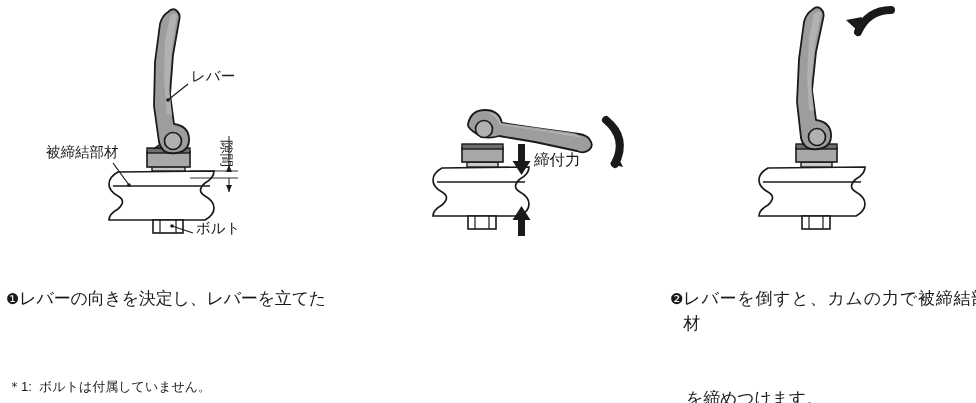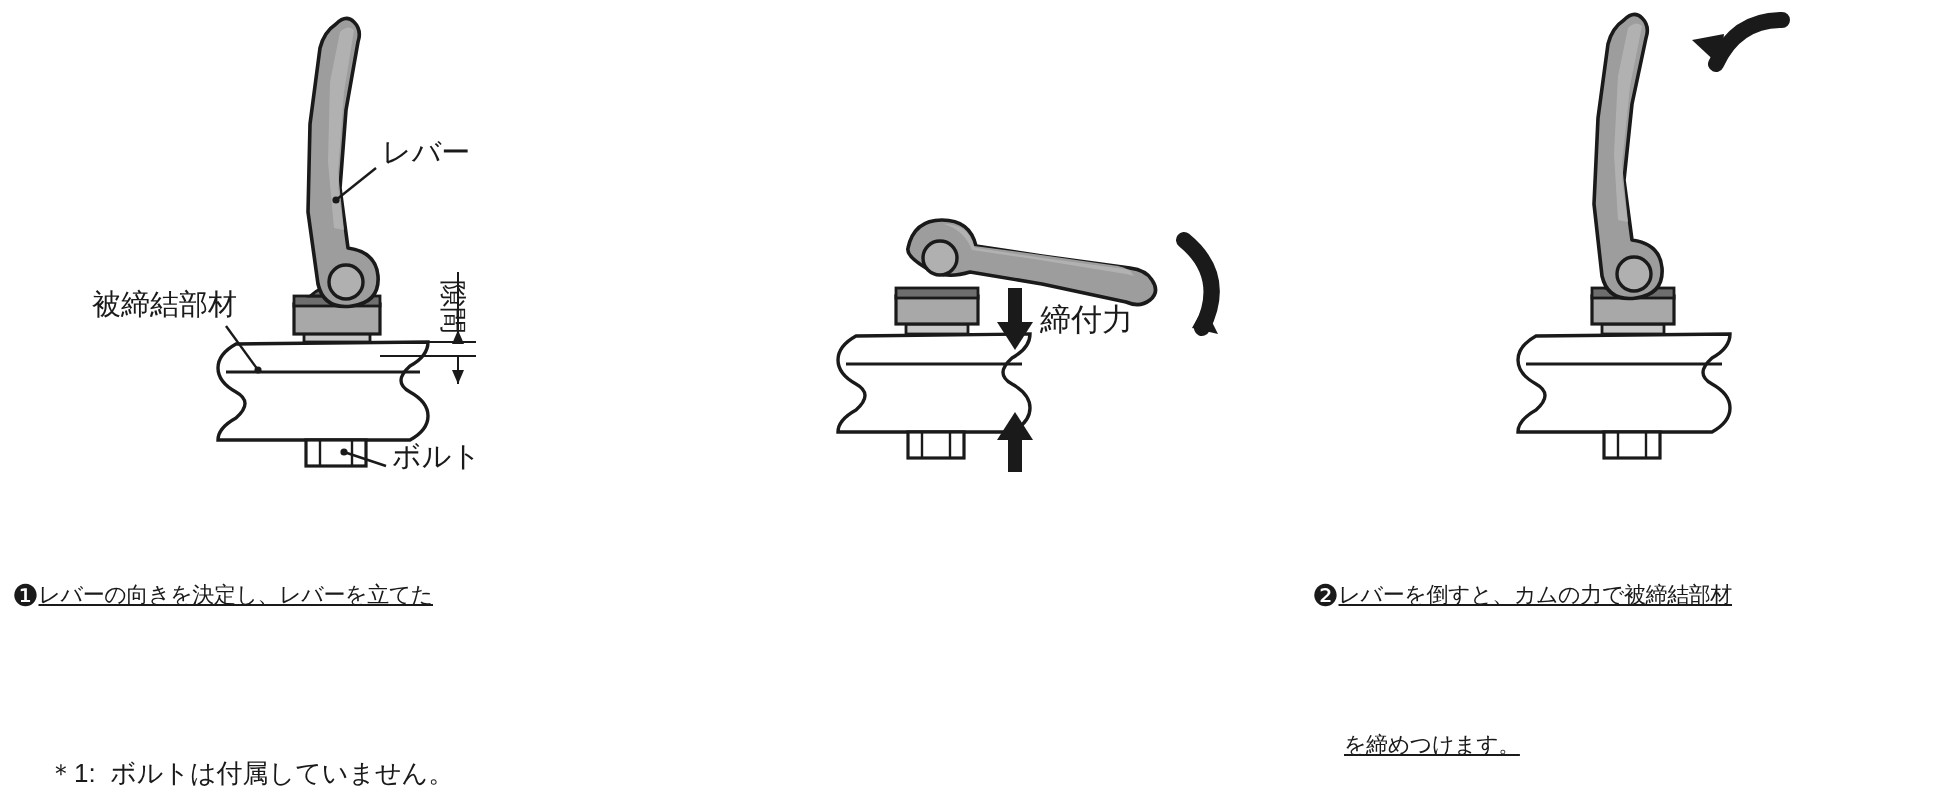--- a/index.html
+++ b/index.html
@@ -16,7 +16,7 @@
   
   .panel{position:absolute;top:0;height:403px;}
   .panel-1{left:0;width:330px;}
-  .panel-2{left:320px;width:330px;}
+  .panel-2{left:334px;width:330px;}
   .panel-3{left:660px;width:316px;}
 
   .fig{position:absolute;top:0;left:0;}

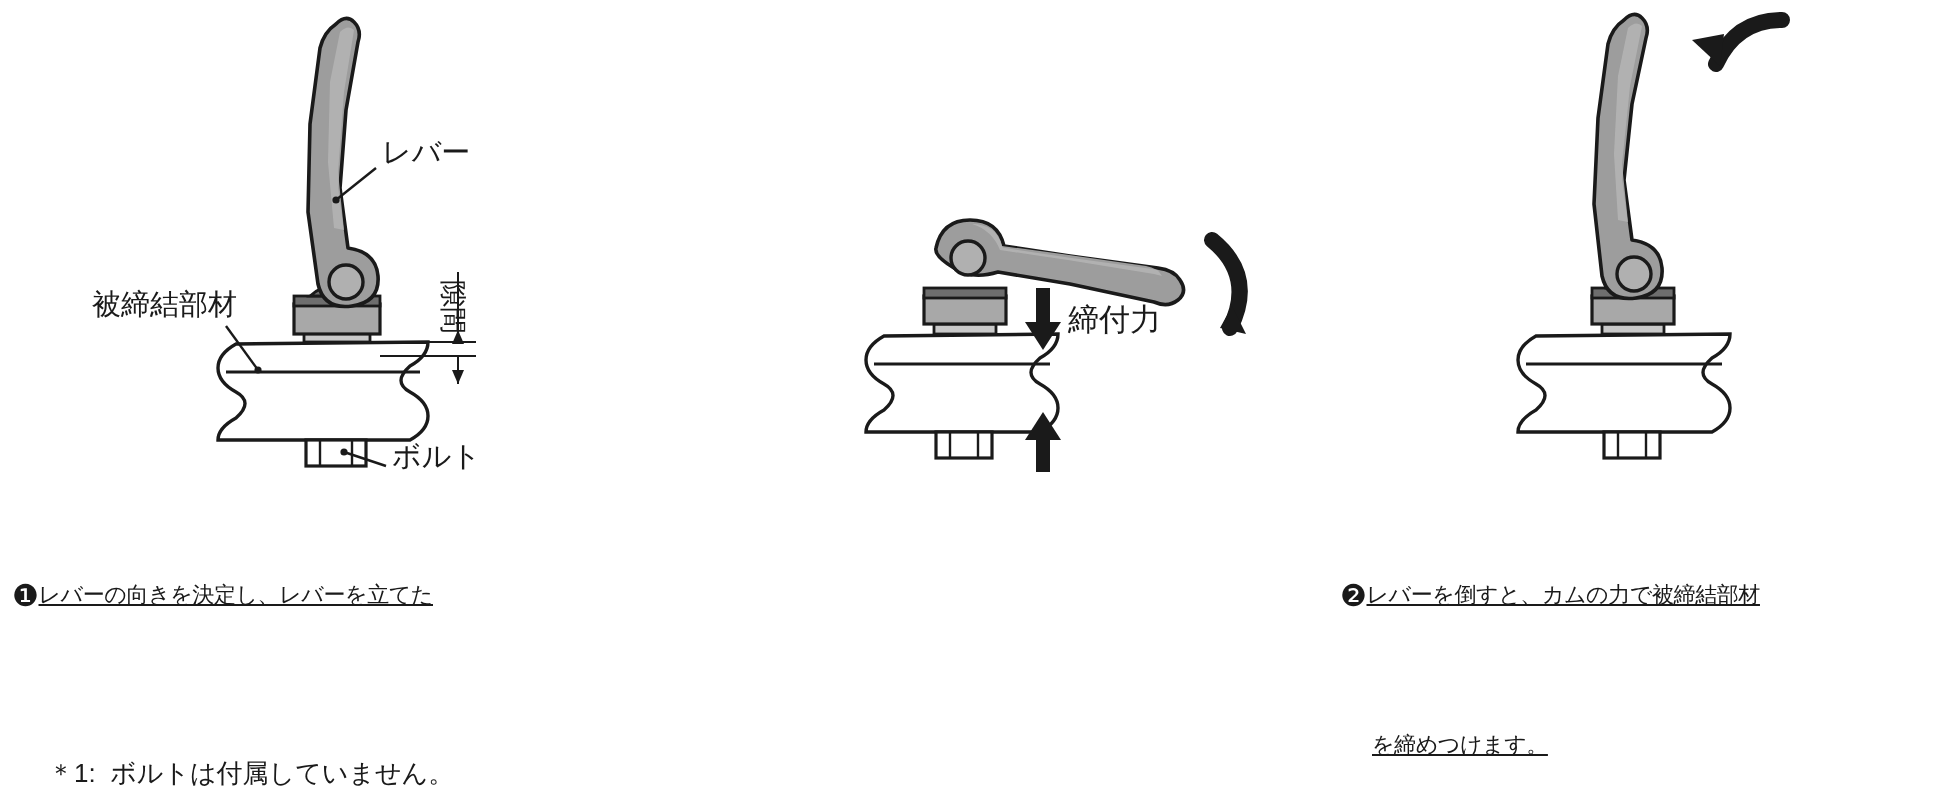--- a/index.html
+++ b/index.html
@@ -42,11 +42,10 @@
   }
   .cap-text{
     flex:1 1 auto;
-    font-size:11px;
+    font-size:17px;
     line-height:25px;
     text-align:justify;
     text-justify:inter-character;
-    text-decoration:underline;
   }
   .cap-hang{padding-left:16px;}
 

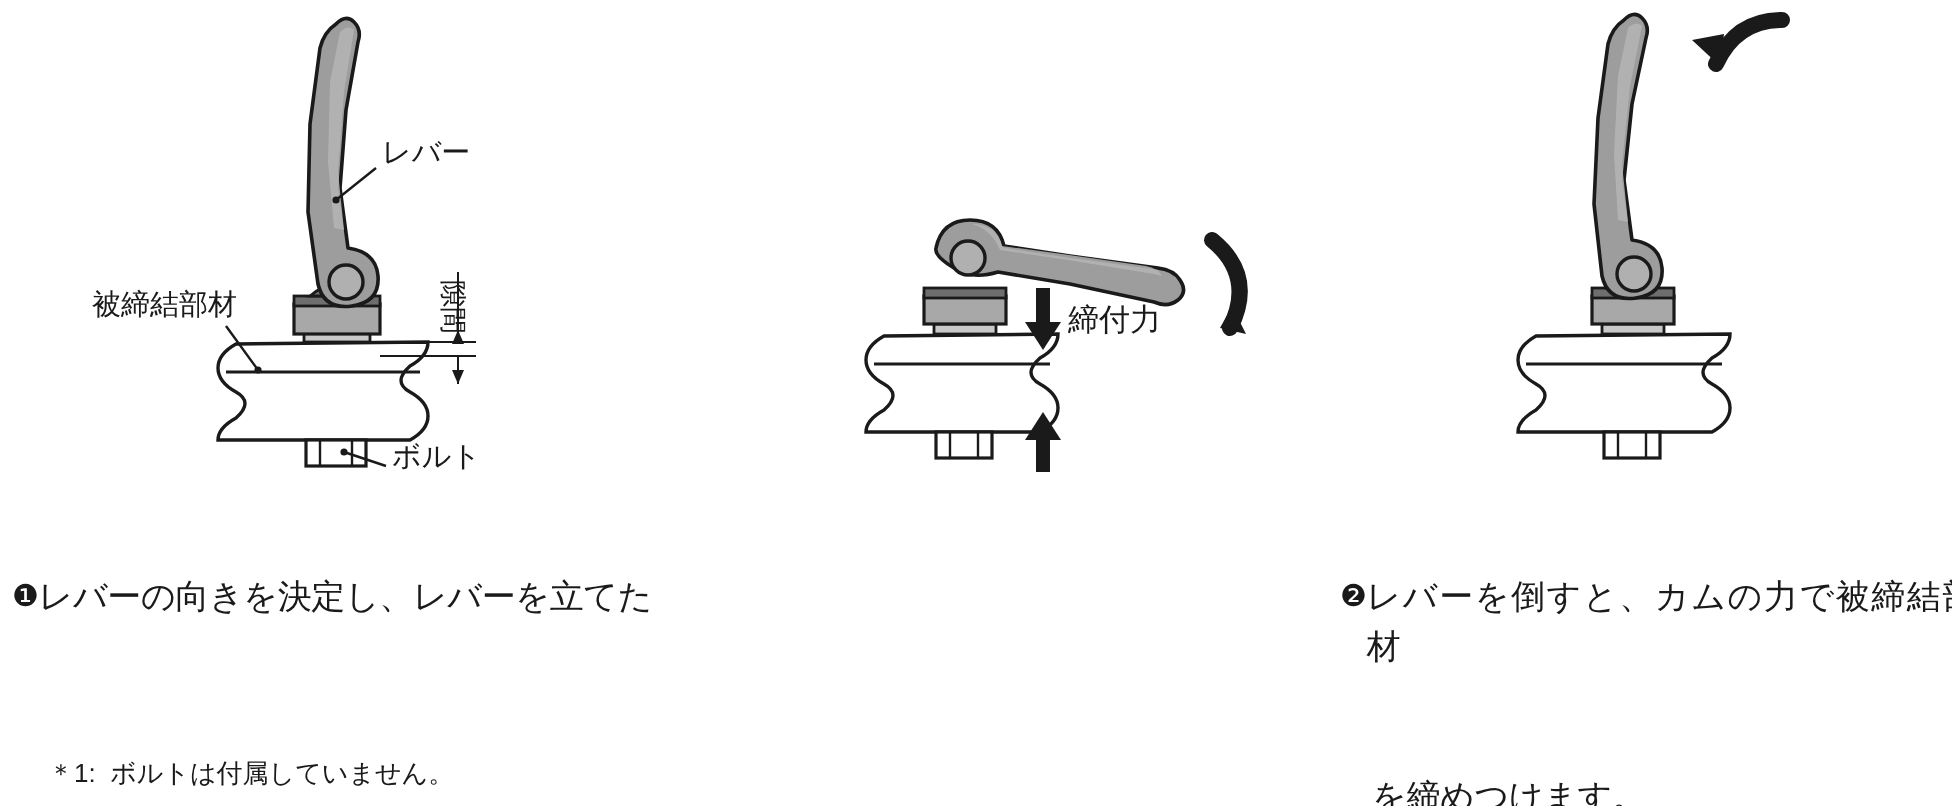--- a/index.html
+++ b/index.html
@@ -51,7 +51,7 @@
 
   .footnote{
     position:absolute;
-    left:24px;top:378px;
+    left:8px;top:378px;
     font-size:13px;
     line-height:18px;
     color:#1a1a1a;

